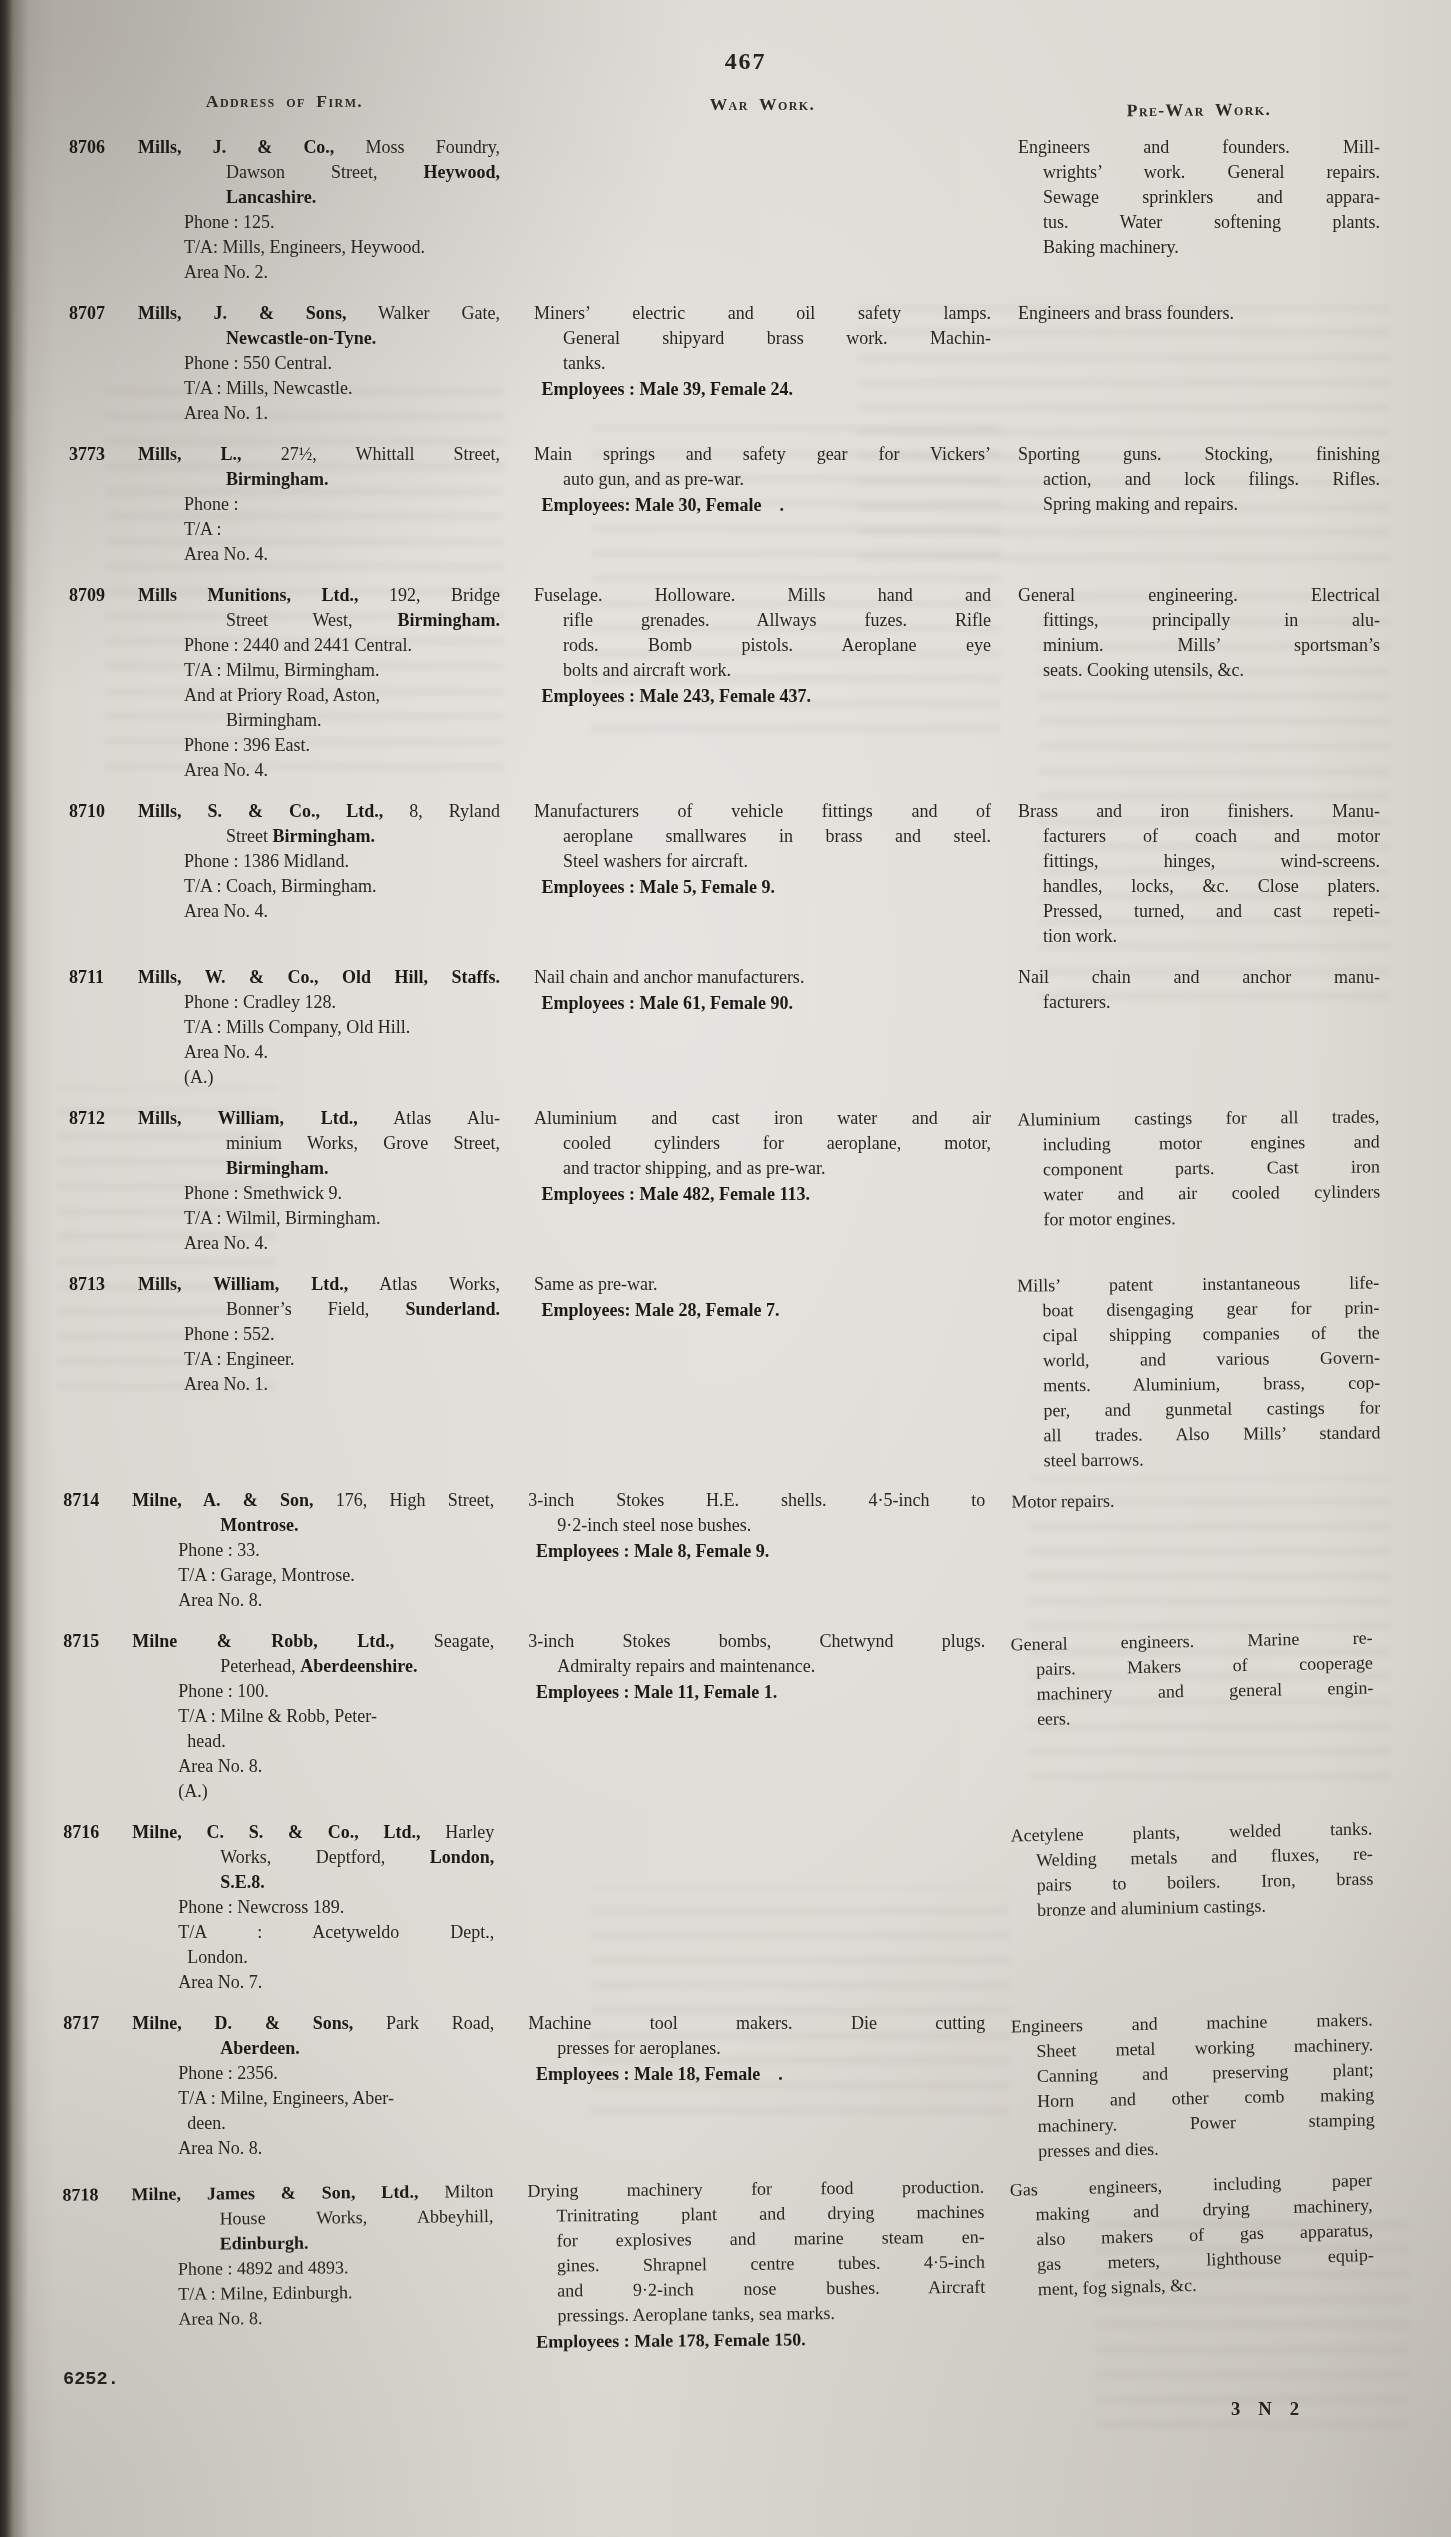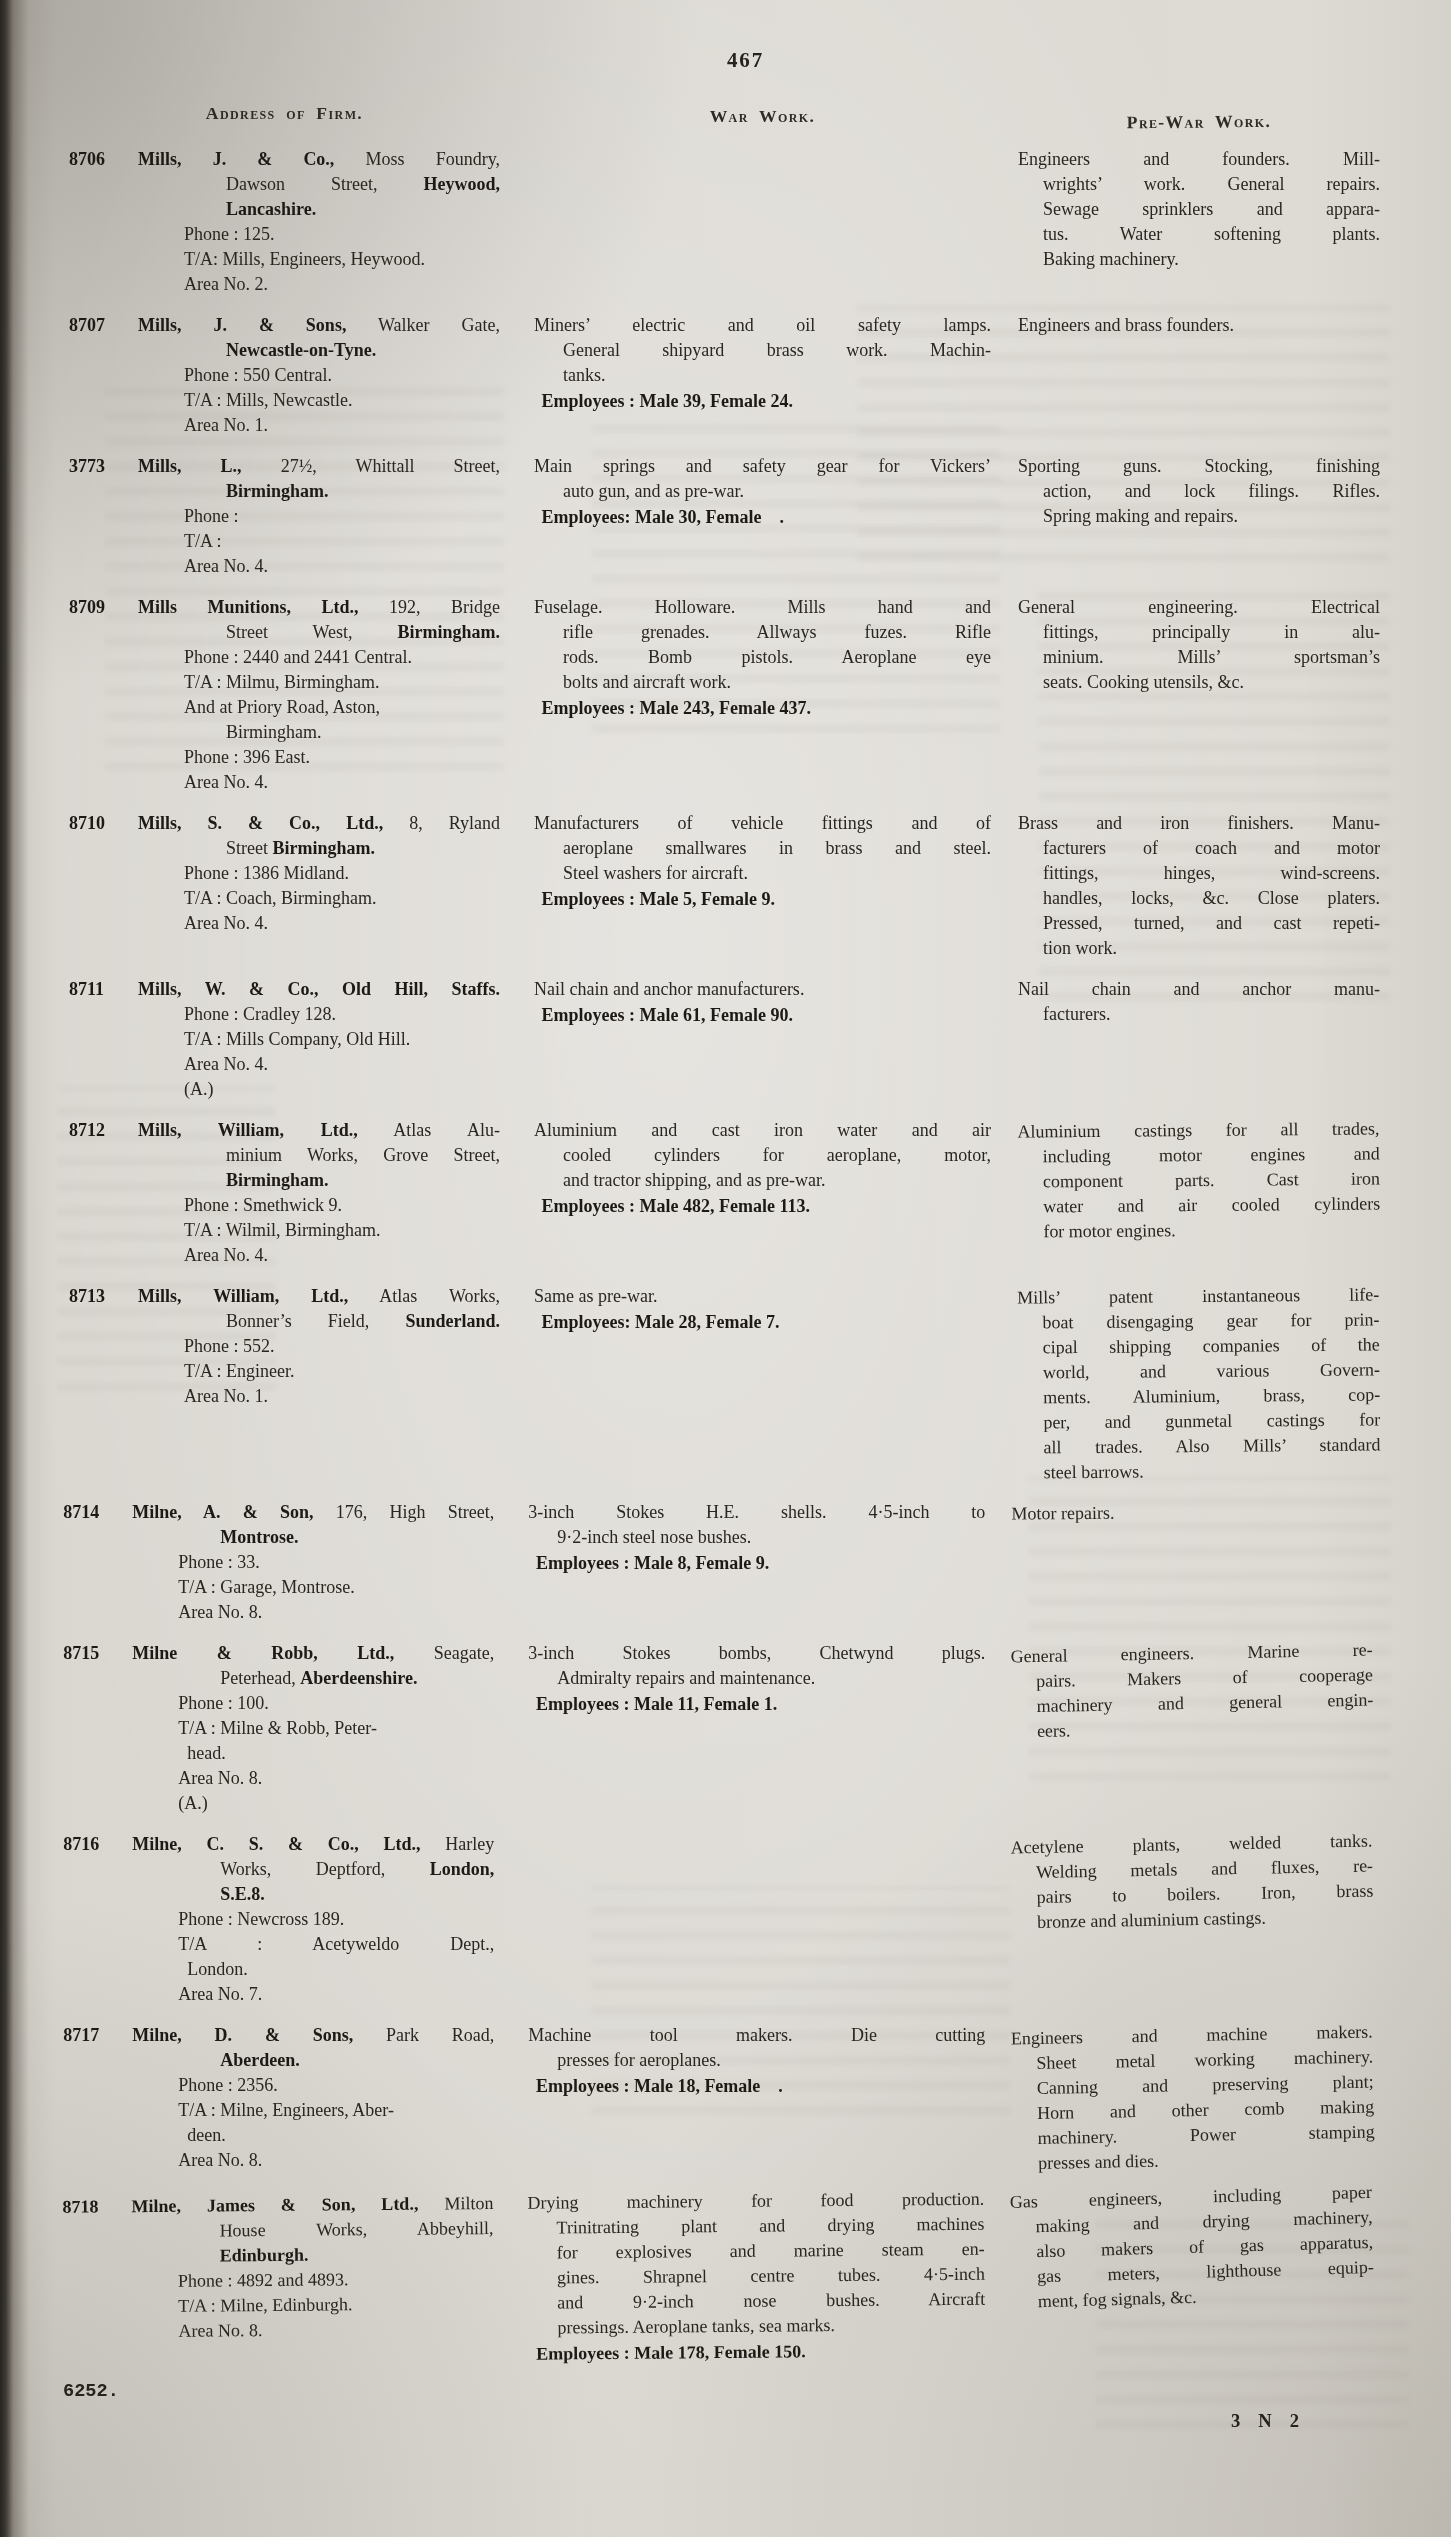--- a/index.html
+++ b/index.html
@@ -26,7 +26,7 @@
     background:repeating-linear-gradient(0deg, rgba(118,112,102,0.10) 0 8.6px, rgba(118,112,102,0) 8.6px 25px);}
   .content{position:relative;z-index:1;}
   .pageno{
-    padding-top:48px;text-align:center;font-size:21px;font-weight:700;
+    padding-top:48px;text-align:center;font-size:24px;font-weight:700;
     letter-spacing:1.9px;color:#272420;padding-left:39px;
   }
   .row{

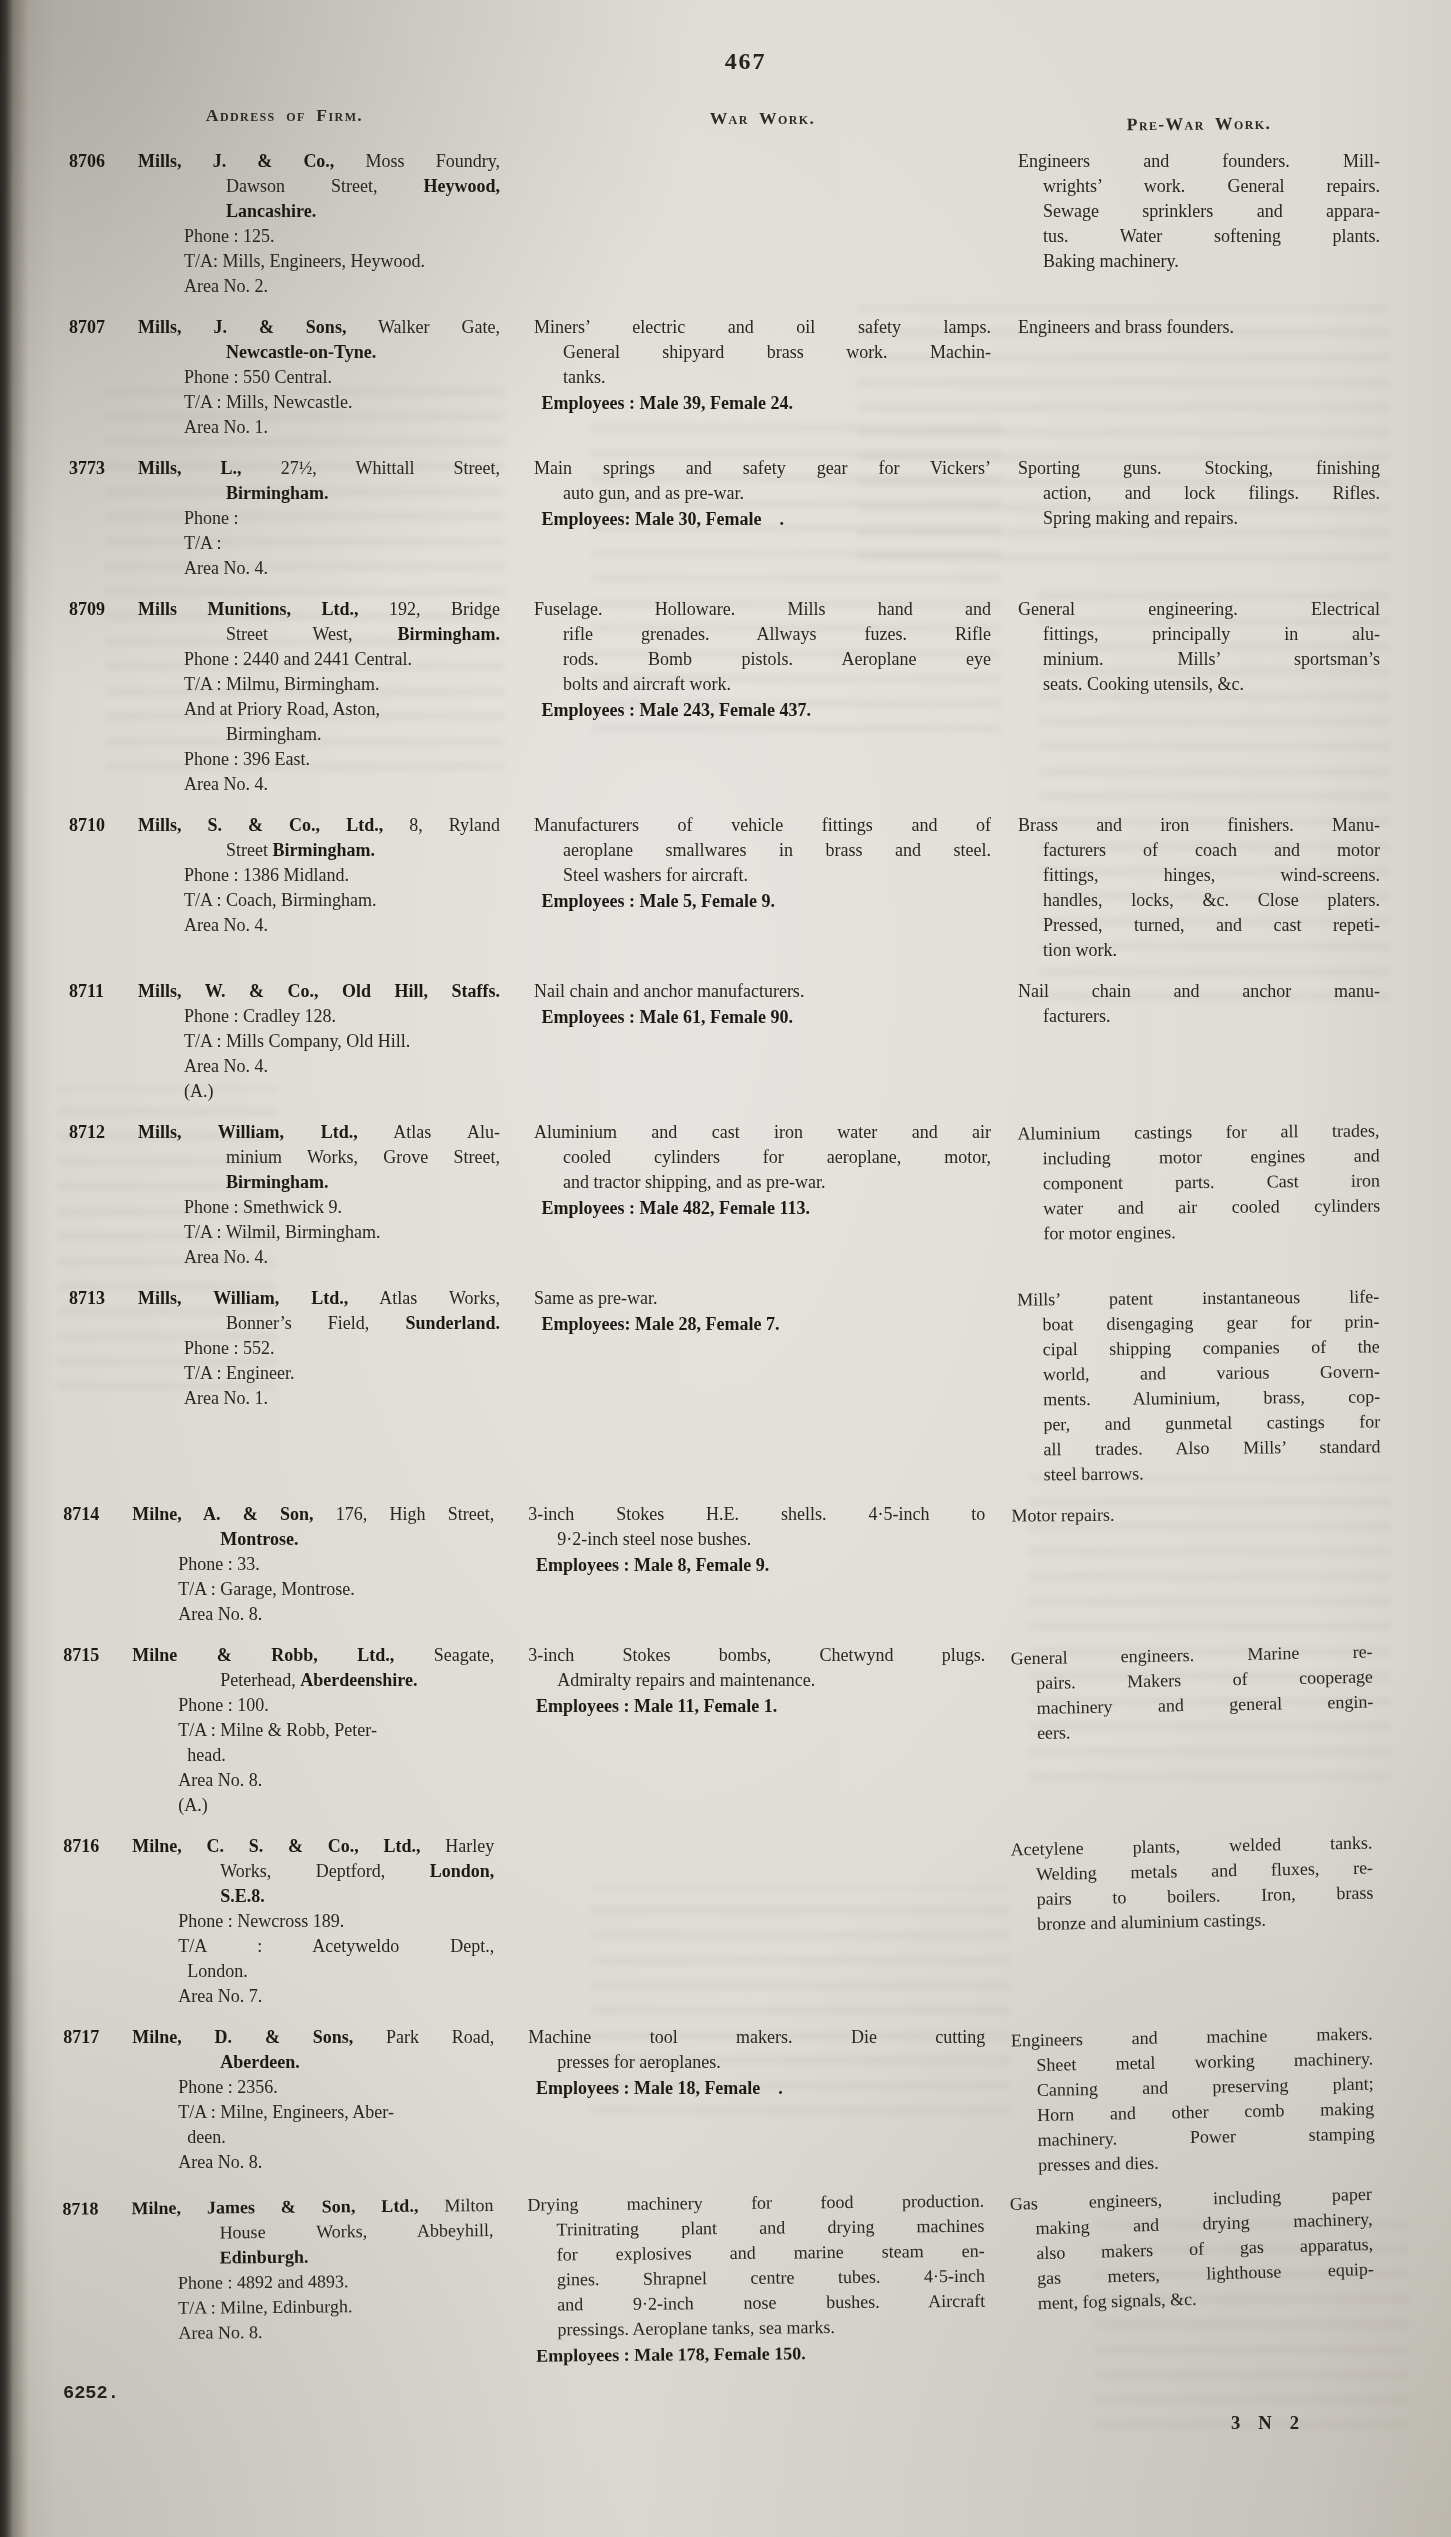--- a/index.html
+++ b/index.html
@@ -34,7 +34,7 @@
     grid-template-columns:69px 362px 34px 457px 27px 362px;
     padding-left:69px;
   }
-  .colheads{margin-top:30px;margin-bottom:23px;font-size:17.6px;font-weight:700;
+  .colheads{margin-top:16px;margin-bottom:23px;font-size:17.6px;font-weight:700;
     font-variant:small-caps;letter-spacing:1.4px;word-spacing:4.8px;color:#2e2a24;}
   .ch-addr{grid-column:1 / span 2;text-align:center;}
   .ch-war{grid-column:4;text-align:center;transform:translateY(2.9px);}

